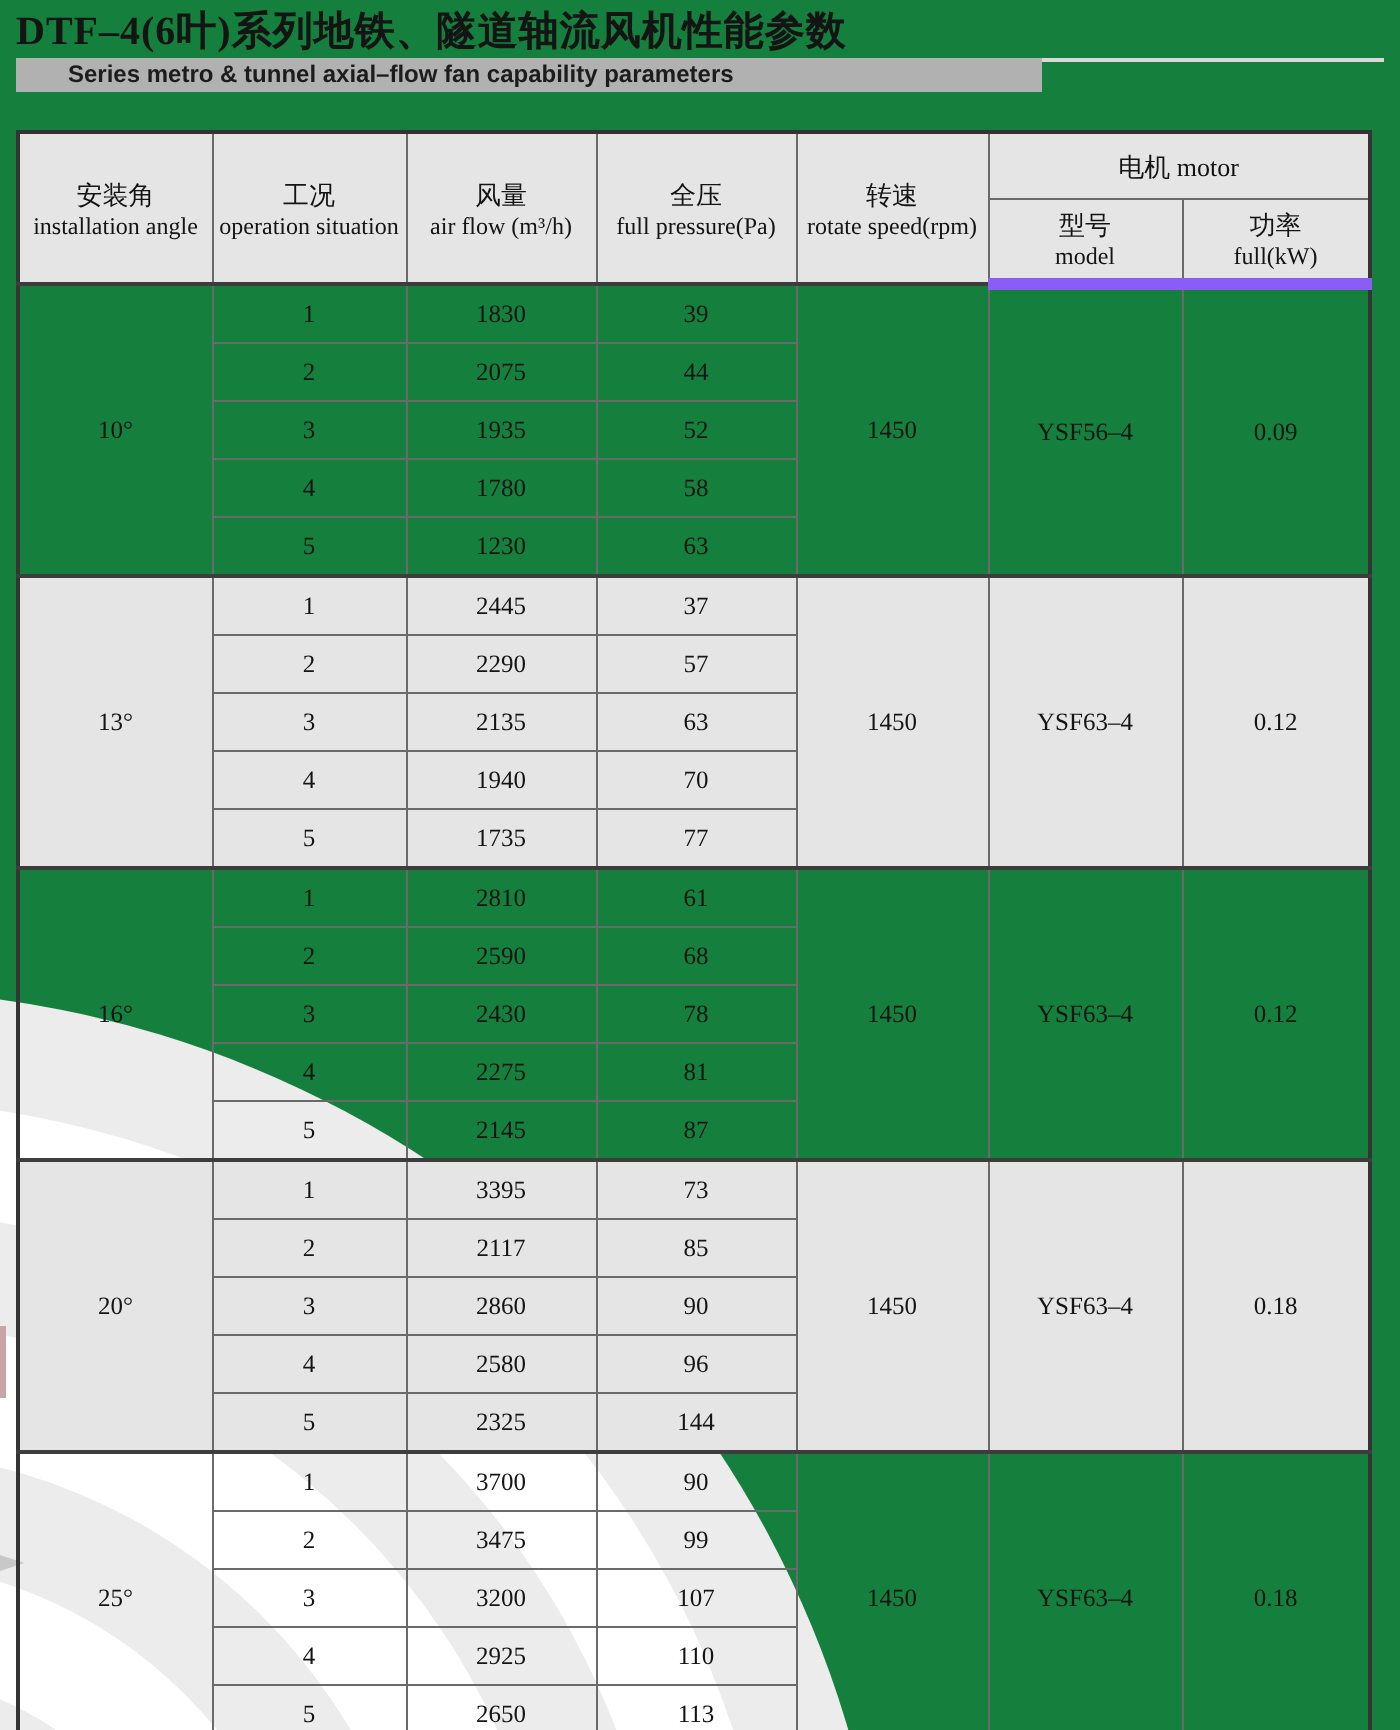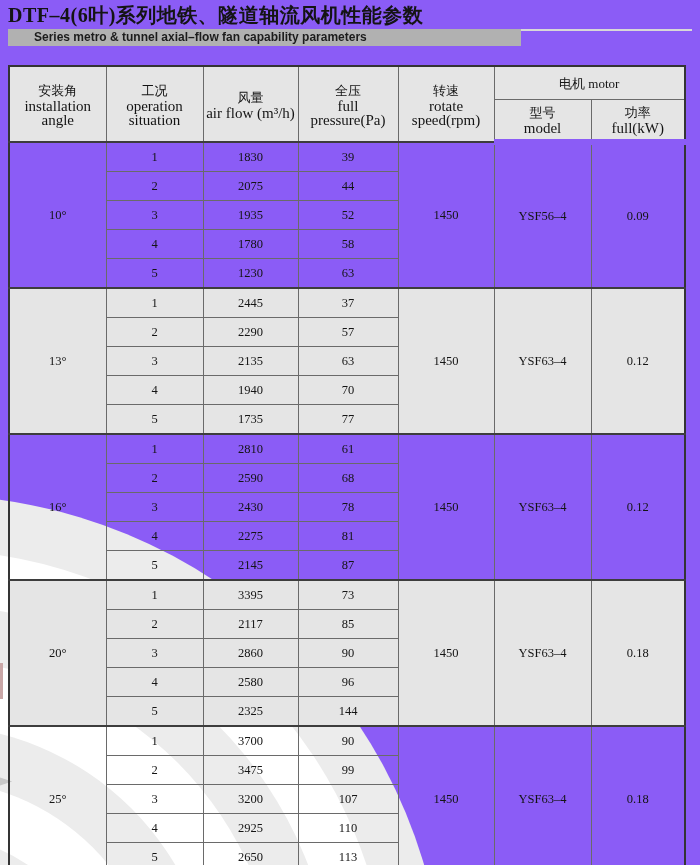--- a/index.html
+++ b/index.html
@@ -4,7 +4,7 @@
 <style>
   html,body{margin:0;padding:0;background:#fff;}
   #page{
-    position:relative;width:700px;height:865px;background:#8b5cf6;overflow:hidden;
+    position:relative;width:700px;height:865px;background:#15803d;overflow:hidden;
     font-family:"Liberation Serif","DejaVu Serif",serif;color:#141414;
   }
   

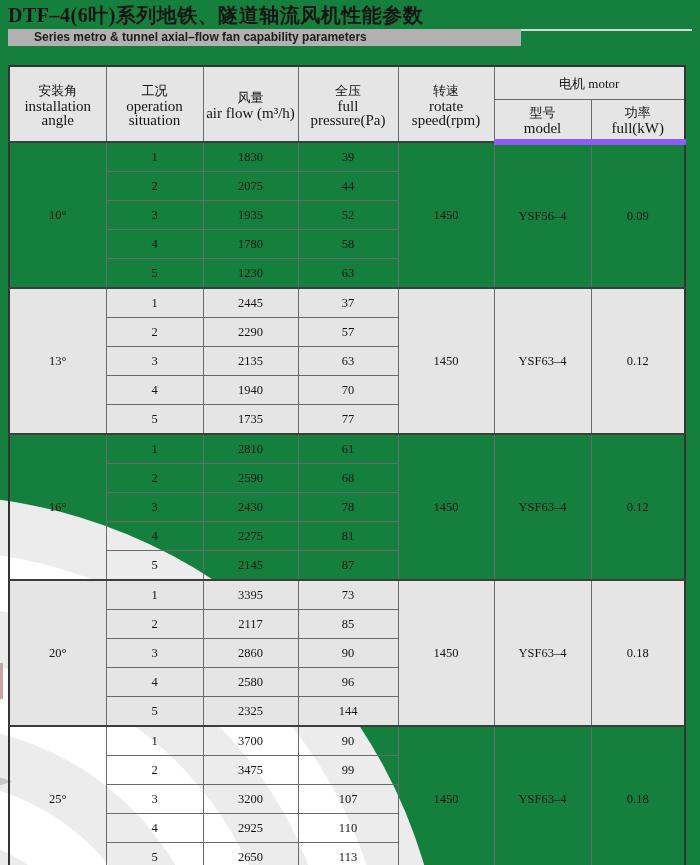--- a/index.html
+++ b/index.html
@@ -46,7 +46,7 @@
   .spec thead tr.h1 th{height:32px;text-align:center;}
   .spec thead tr.h2 th{height:39px;}
   .spec thead th .zh{display:block;font-size:13px;line-height:17px;}
-  .spec thead th .en{display:block;font-size:15px;line-height:14px;}
+  .spec thead th .en{display:block;font-size:12px;line-height:14px;}
   .spec thead th.motor .zh{display:inline;font-size:13px;}
   .spec tbody td{height:28px;background:transparent;}
   .spec tbody tr.gs td{border-top:2px solid #3d3d3d;}

